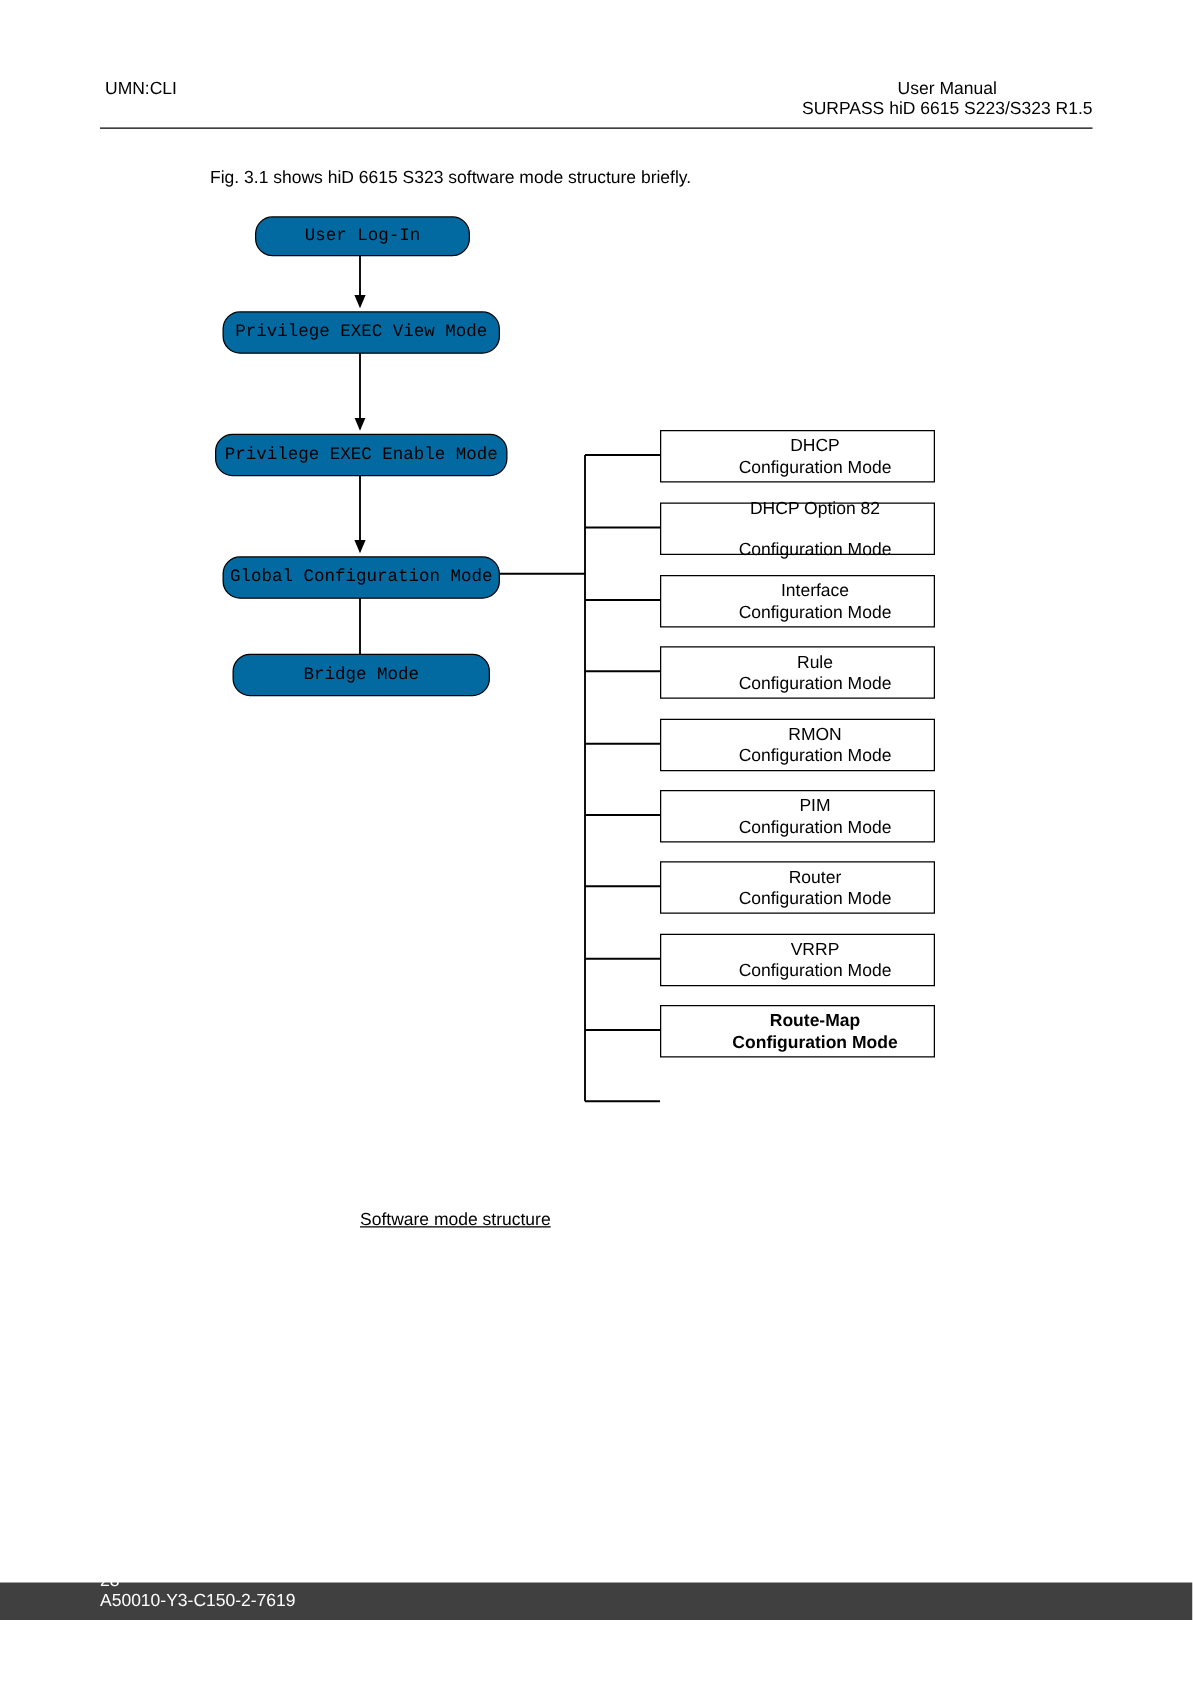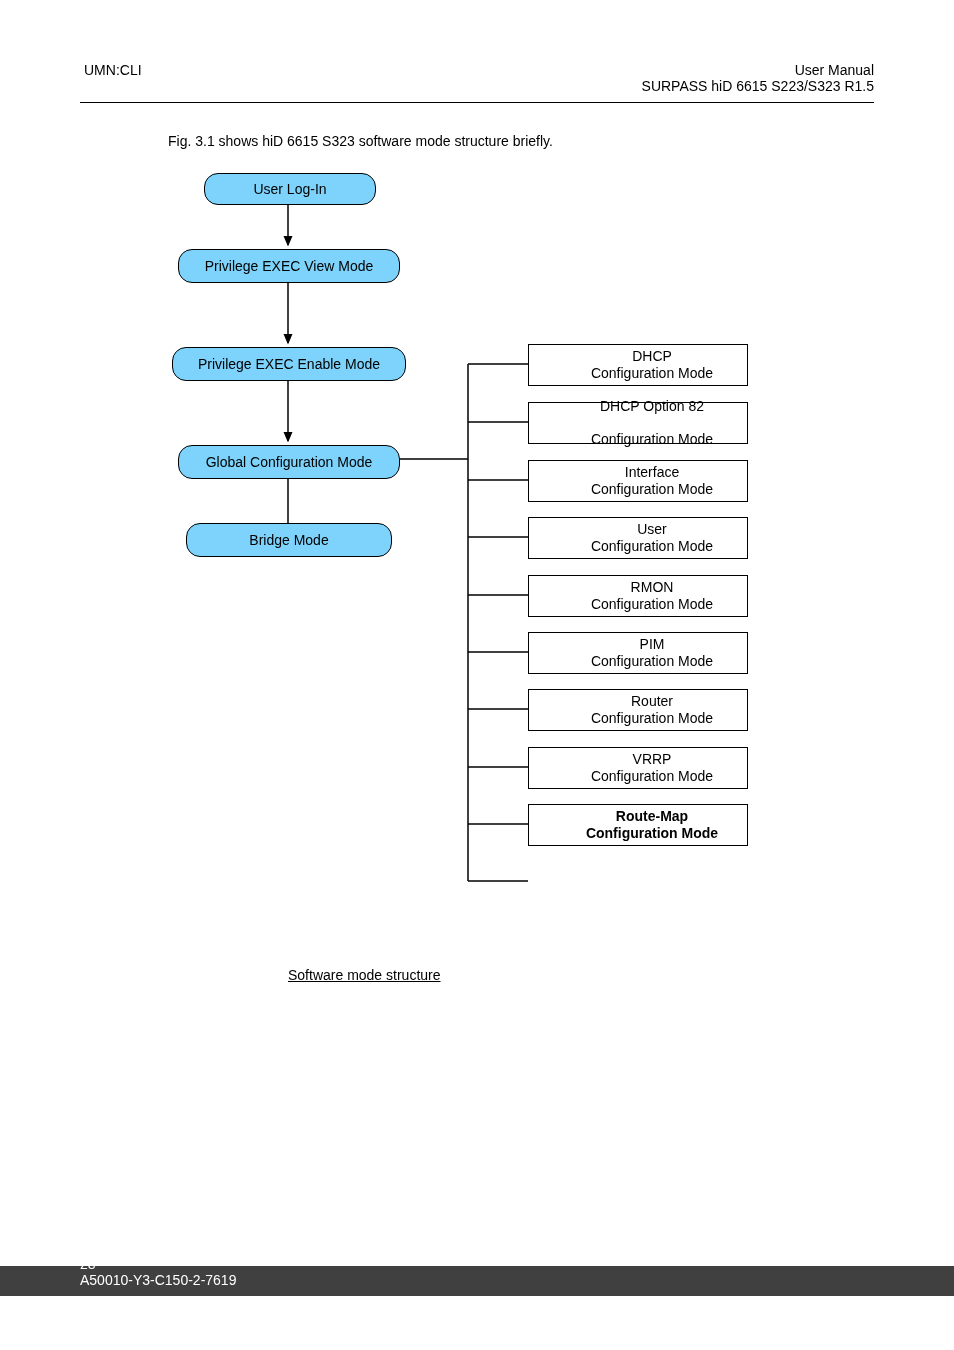--- a/index.html
+++ b/index.html
@@ -19,7 +19,7 @@
   font-size: 14px;
 }
 .header-right {
-  text-align: right;
+  text-align: center;
 }
 .header-rule {
   margin: 8px 80px 0 80px;

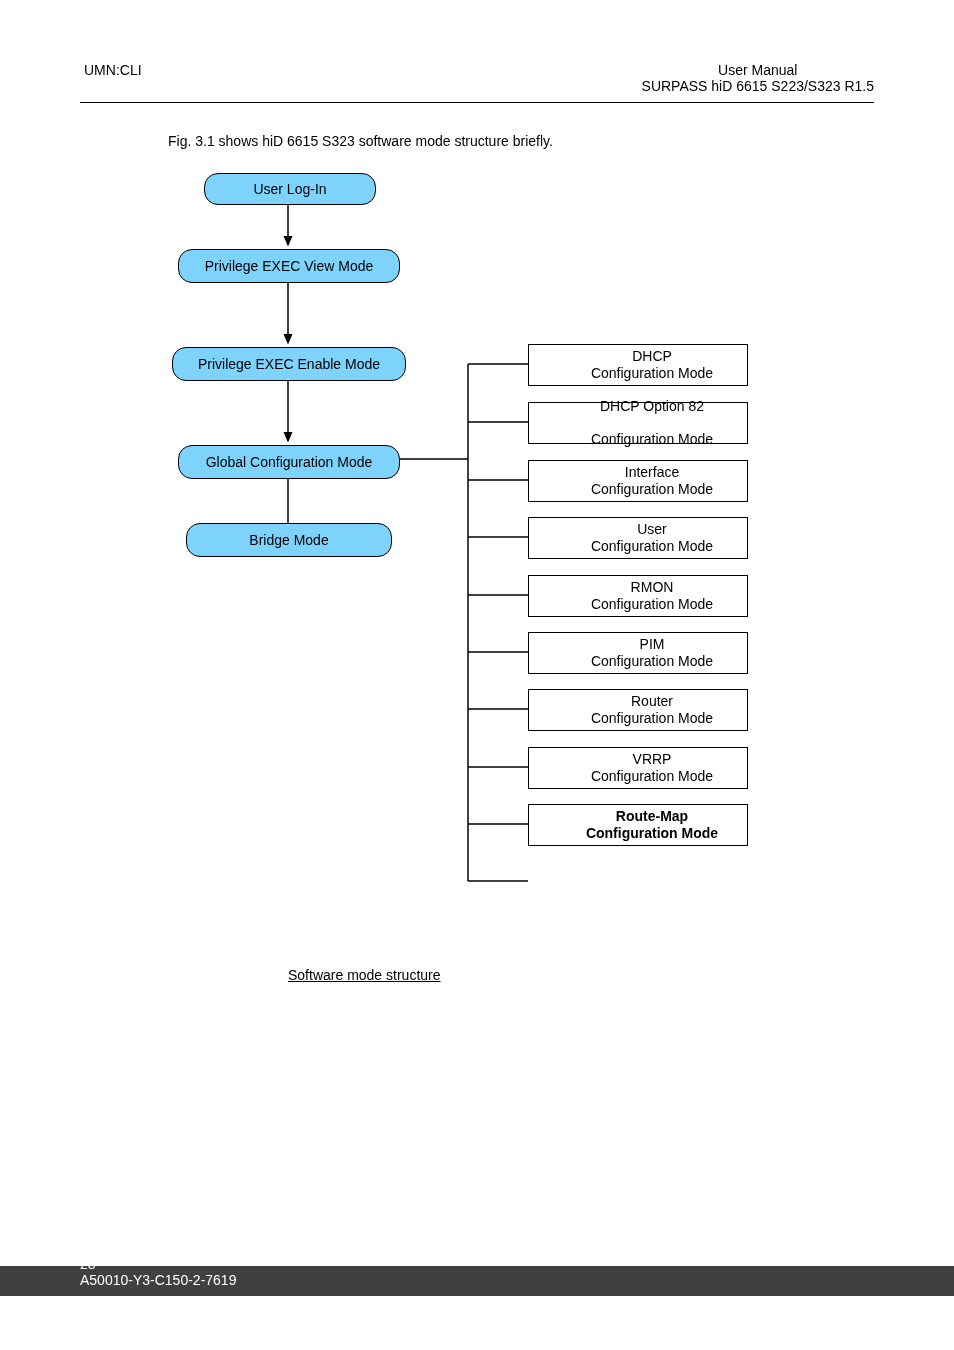--- a/index.html
+++ b/index.html
@@ -40,12 +40,13 @@
   position: absolute;
   border: 1px solid #000;
   border-radius: 14px;
-  background: #7dd3fc;
+  background: #0369a1;
   font-size: 14px;
   display: flex;
   align-items: center;
   justify-content: center;
   text-align: center;
+  font-family: Liberation Mono, monospace;
 }
 .node-rect {
   position: absolute;

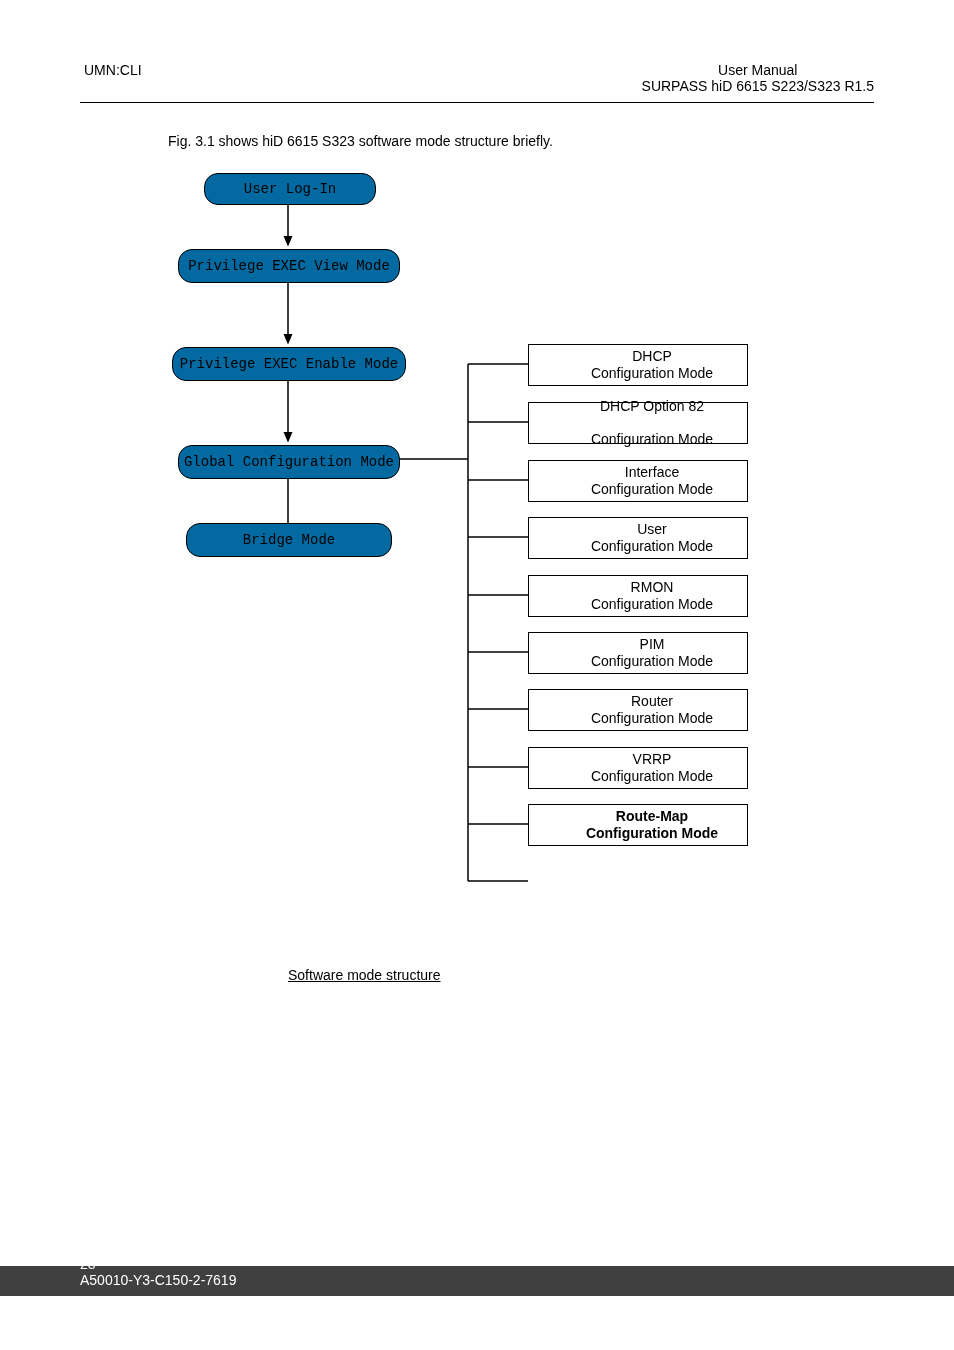--- a/index.html
+++ b/index.html
@@ -167,7 +167,7 @@
     <span>Configuration Mode</span>
   </div>
   <div class="node-rect" style="left:360px; top:350px; width:190px; height:40px;">
-    <span>User</span>
+    <span>Rule</span>
     <span>Configuration Mode</span>
   </div>
   <div class="node-rect" style="left:360px; top:408px; width:190px; height:40px;">

